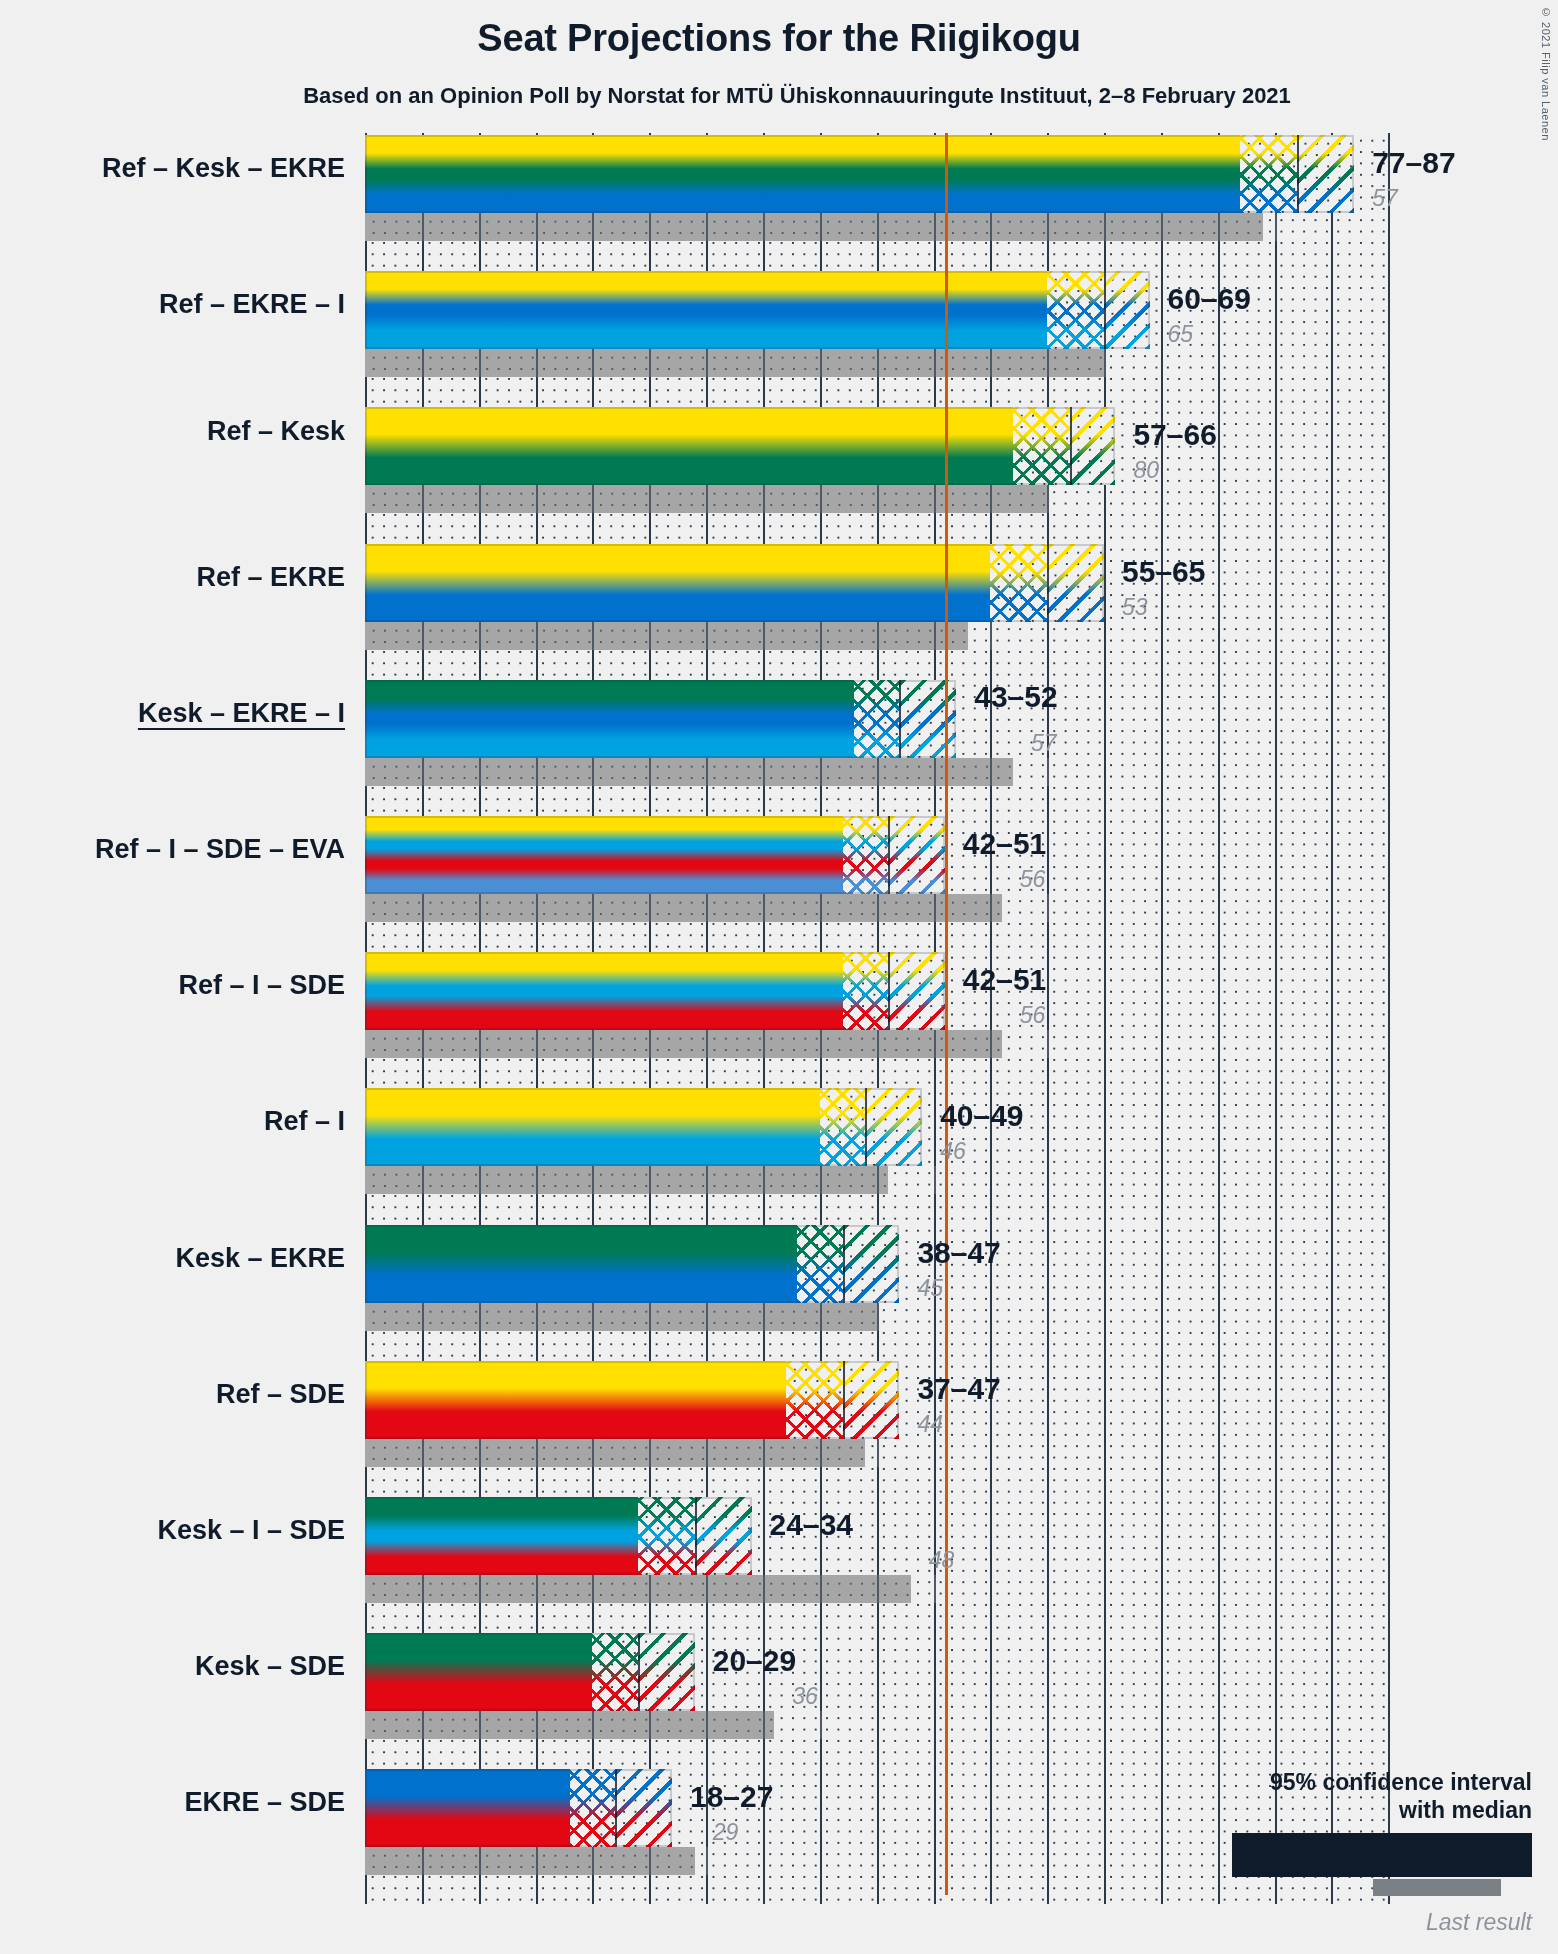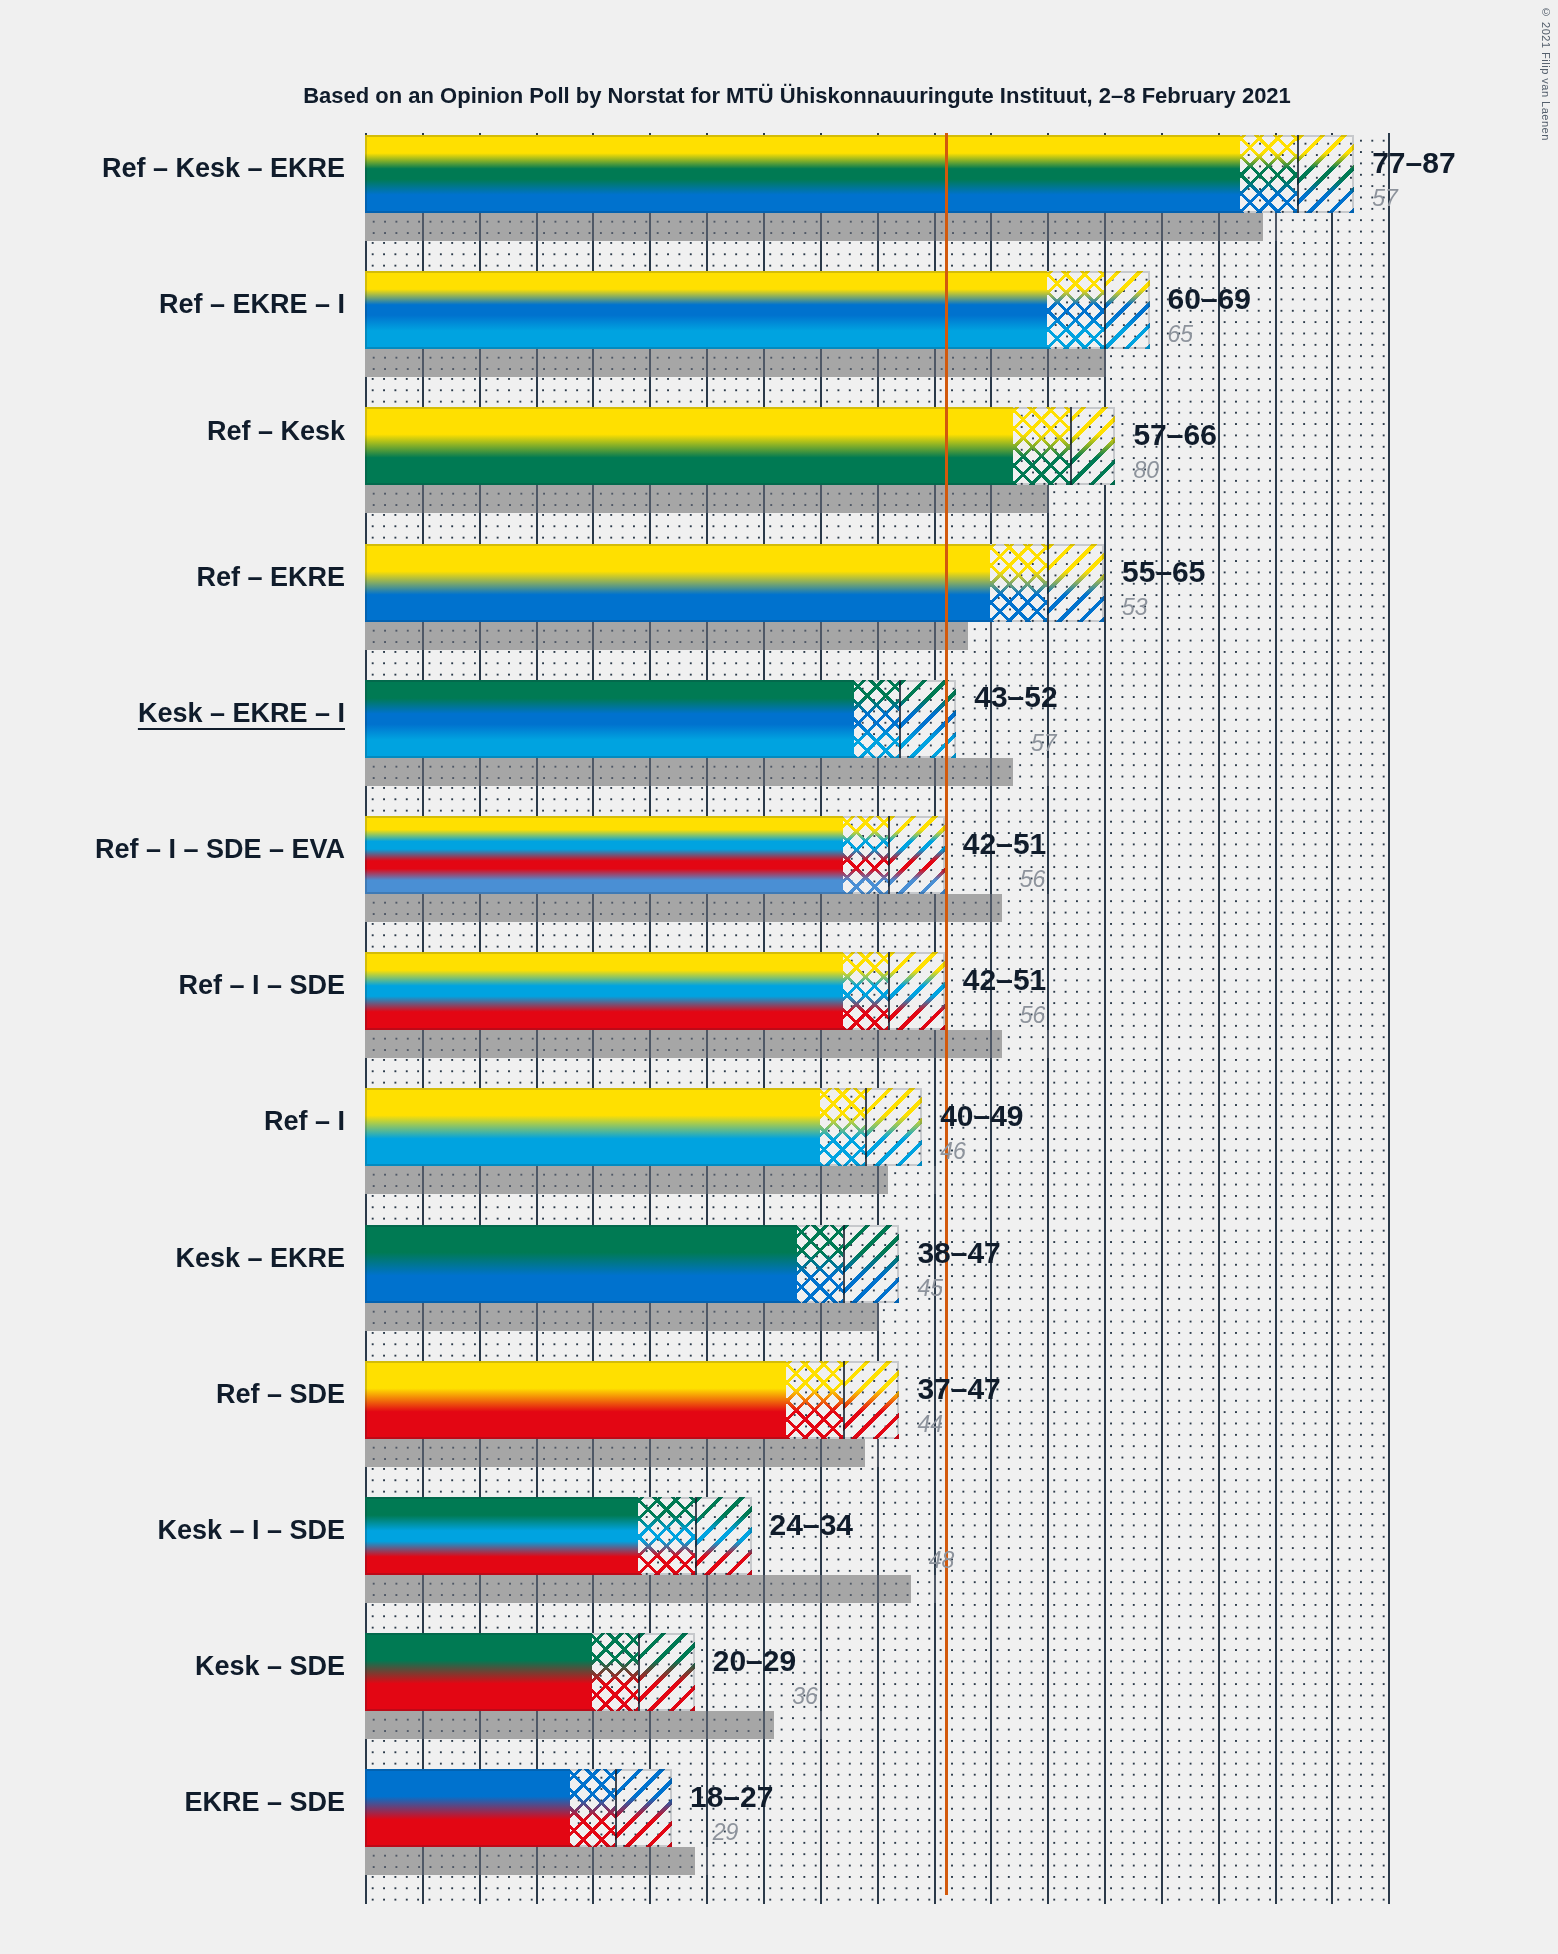--- a/index.html
+++ b/index.html
@@ -118,6 +118,7 @@
 
 <div id="chart-root">
 
+  <div class="title">Seat Projections for the Riigikogu</div>
   <div class="subtitle">Based on an Opinion Poll by Norstat for MTÜ Ühiskonnauuringute Instituut, 2–8 February 2021</div>
   <div class="copyright">© 2021 Filip van Laenen</div>
 

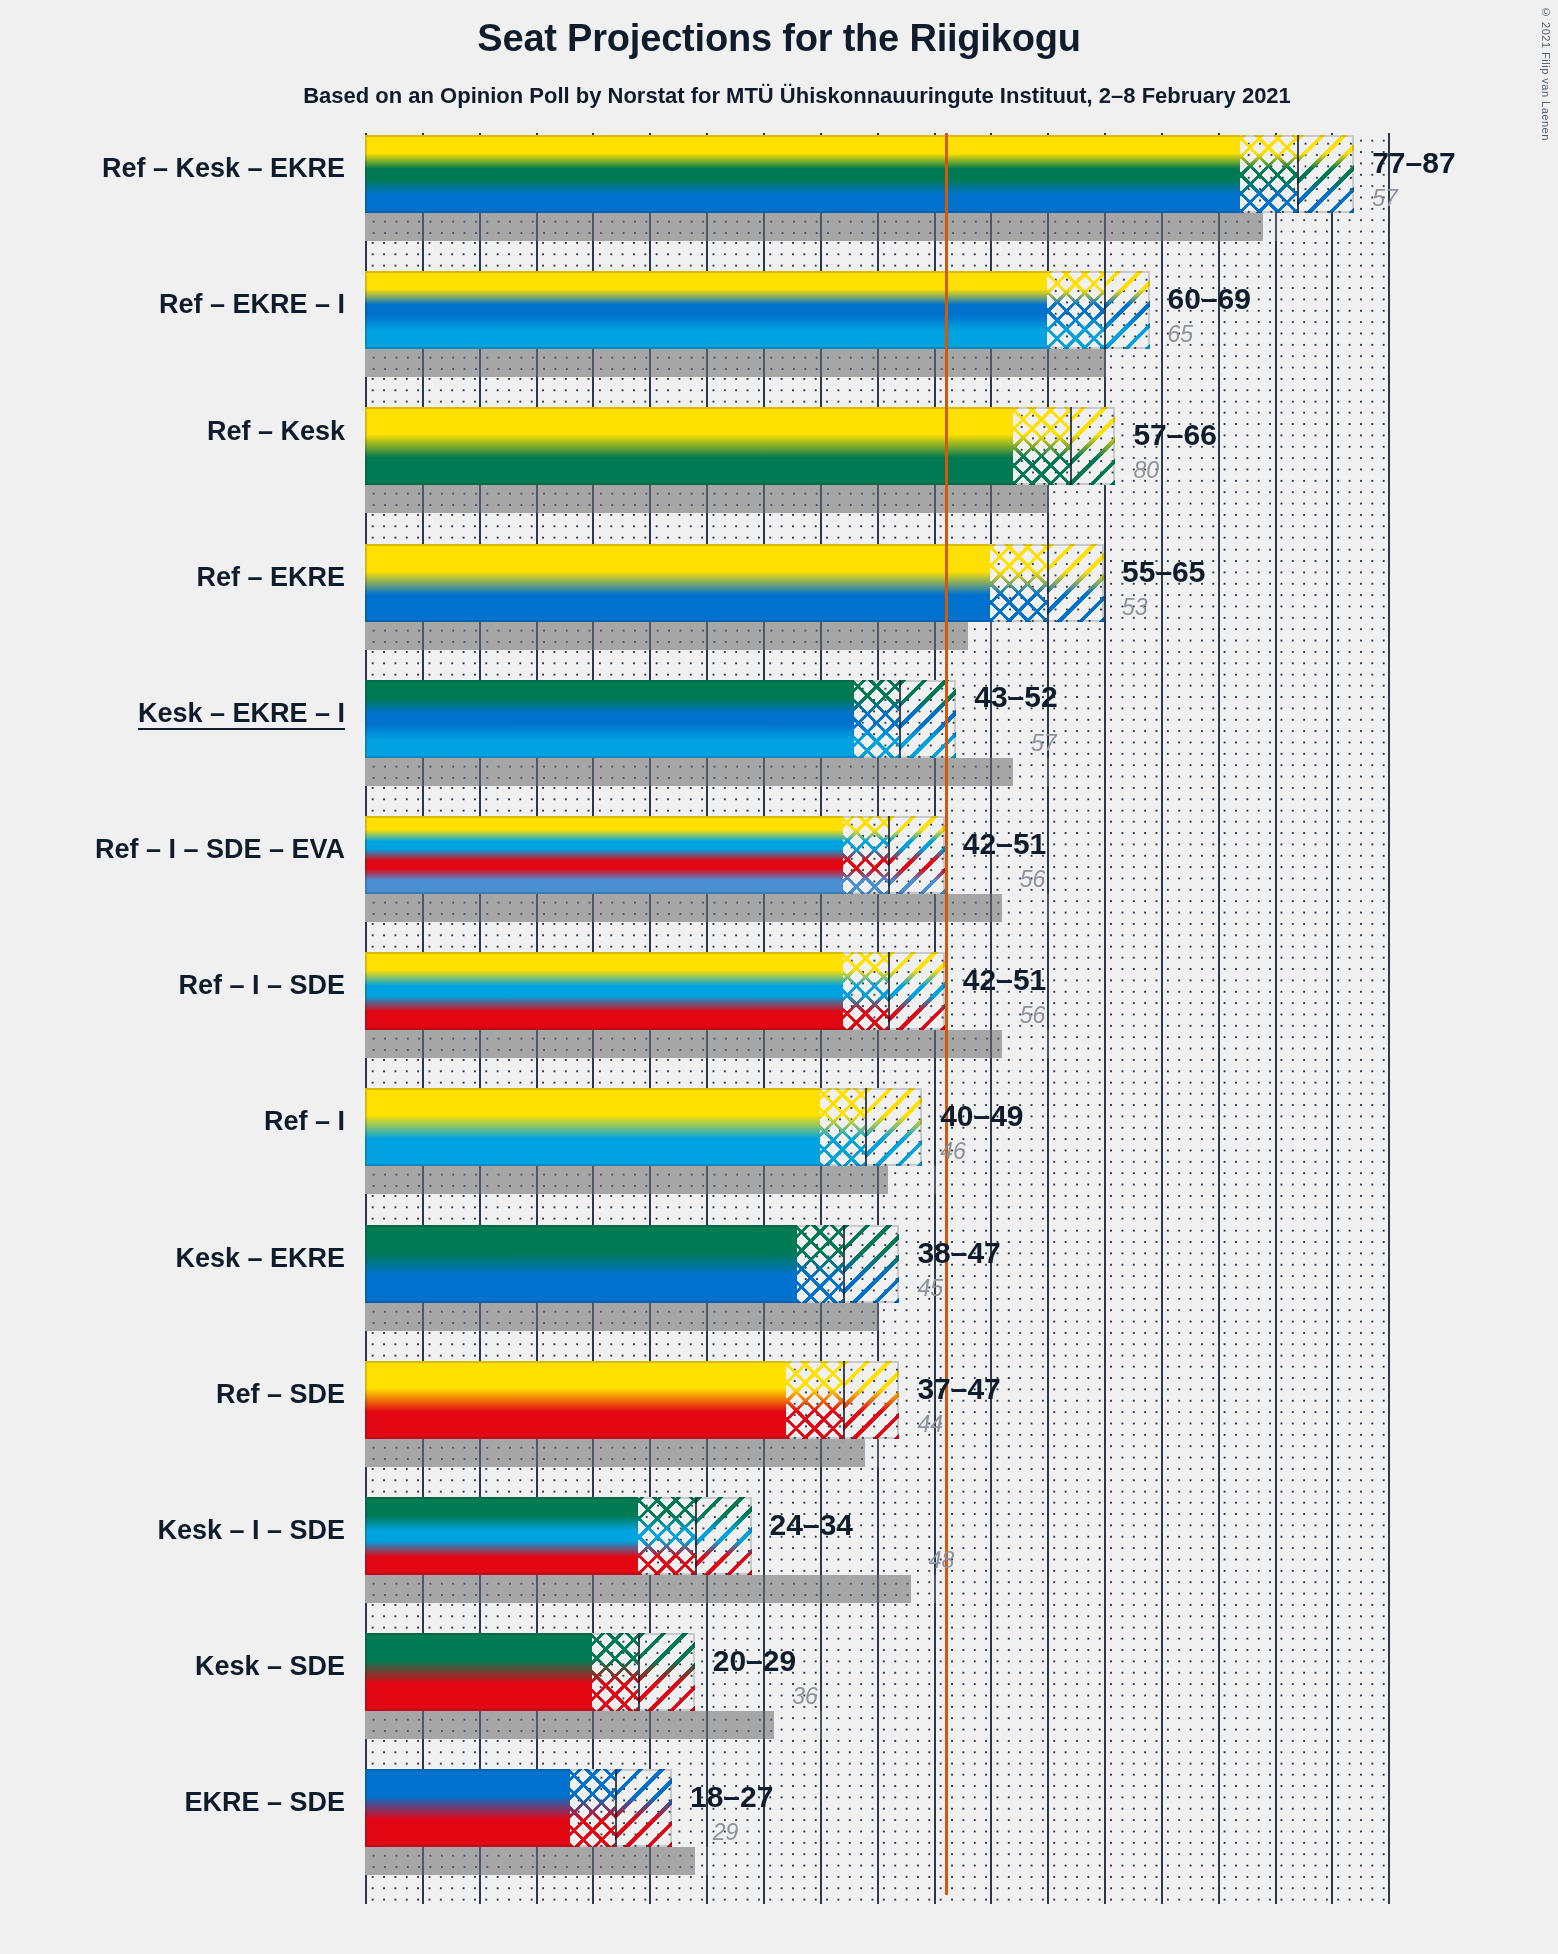--- a/index.html
+++ b/index.html
@@ -798,6 +798,18 @@
     </div>
   <div id="majority"></div>
 
+  <div id="legend">
+    <div class="lt">95% confidence interval</div>
+    <div class="lt">with median</div>
+    <div class="swatchwrap">
+      <div class="sw-main">
+        <div class="sw-x" style="background: rgb(13, 27, 42); mask-image: repeating-linear-gradient(45deg, rgb(0, 0, 0) 0px, rgb(0, 0, 0) 3px, transparent 3px, transparent 13px), repeating-linear-gradient(-45deg, rgb(0, 0, 0) 0px, rgb(0, 0, 0) 3px, transparent 3px, transparent 13px);"></div>
+        <div class="sw-d" style="background: rgb(13, 27, 42); mask-image: repeating-linear-gradient(-45deg, rgb(0, 0, 0) 0px, rgb(0, 0, 0) 4px, transparent 4px, transparent 15px);"></div>
+      </div>
+      <div class="sw-grey"></div>
+    </div>
+    <div class="ll">Last result</div>
+  </div>
 
 <div class="rowlabel" style="top: 153px;">Ref – Kesk – EKRE</div>
     <div class="range" style="left: 1372.19px; top: 146px;">77–87</div>

